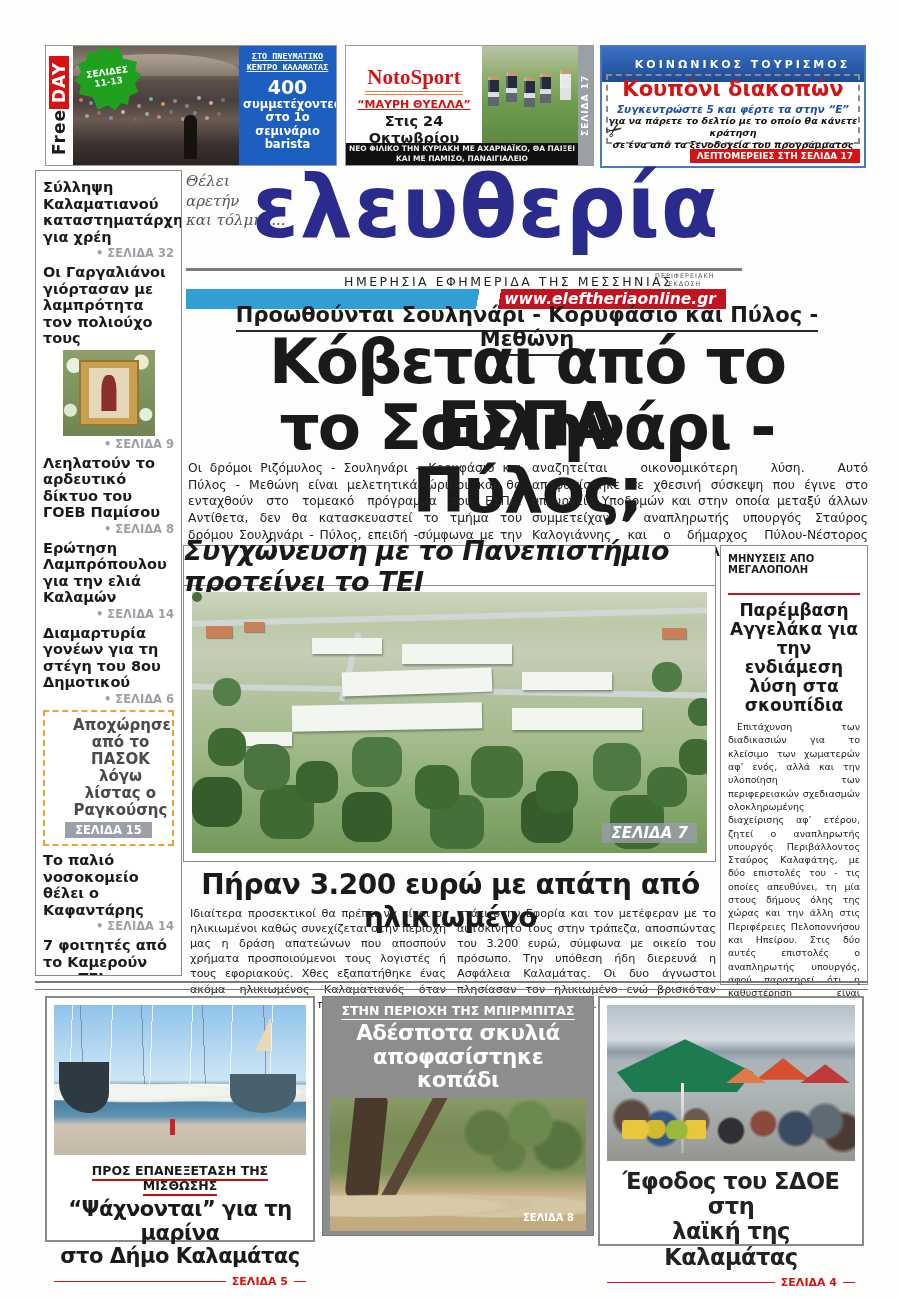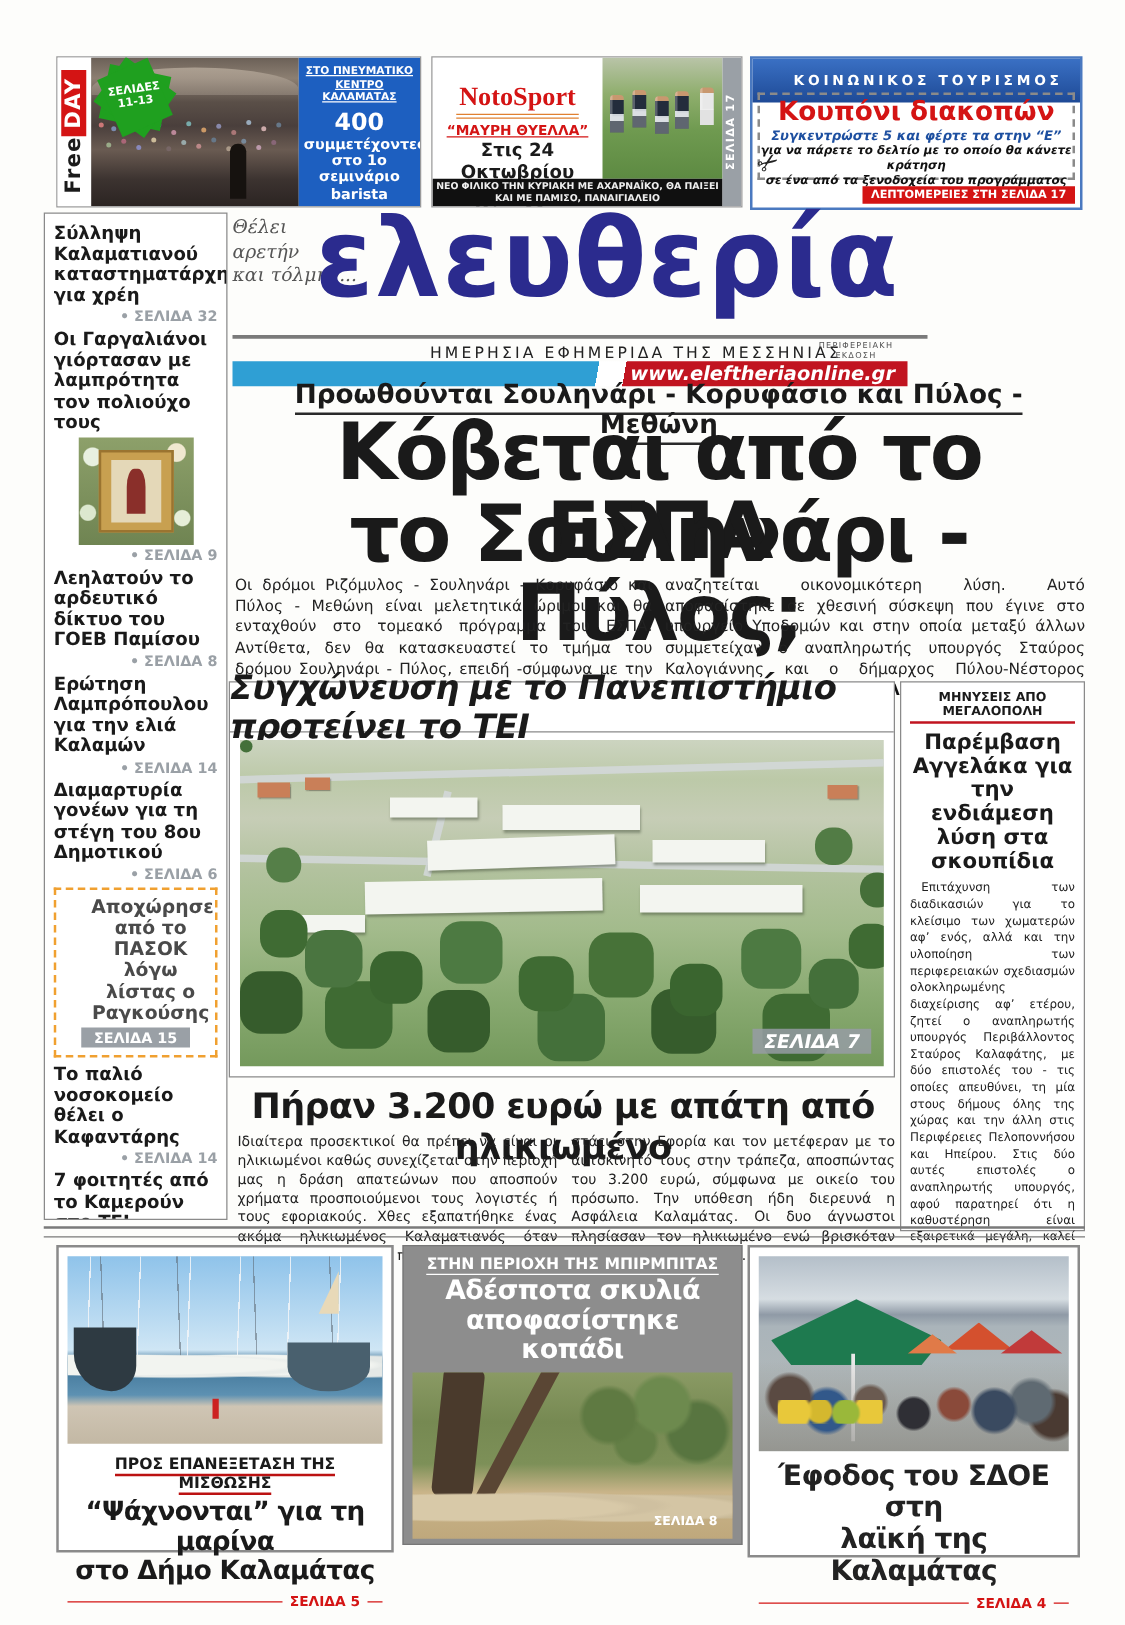--- a/index.html
+++ b/index.html
@@ -29,7 +29,7 @@
   .fd-star .txt{position:absolute;inset:0;display:flex;flex-direction:column;align-items:center;justify-content:center;
       color:#fff;font-size:9px;font-weight:bold;transform:rotate(-8deg);line-height:1.1;text-align:center;}
   .fd-panel{position:absolute;right:0;top:0;width:97px;height:119px;background:#1d5fc0;color:#fff;padding:6px 4px;box-sizing:border-box;text-align:center;}
-  .fd-venue{font-size:8.5px;font-weight:bold;text-decoration:underline;line-height:1.25;}
+  .fd-venue{font-size:8.5px;font-weight:bold;text-decoration:underline;line-height:1.25;font-family:Liberation Mono, monospace;}
   .fd-num{font-size:19px;font-weight:bold;margin-top:3px;}
   .fd-rest{font-size:11.5px;font-weight:bold;line-height:1.15;}
 

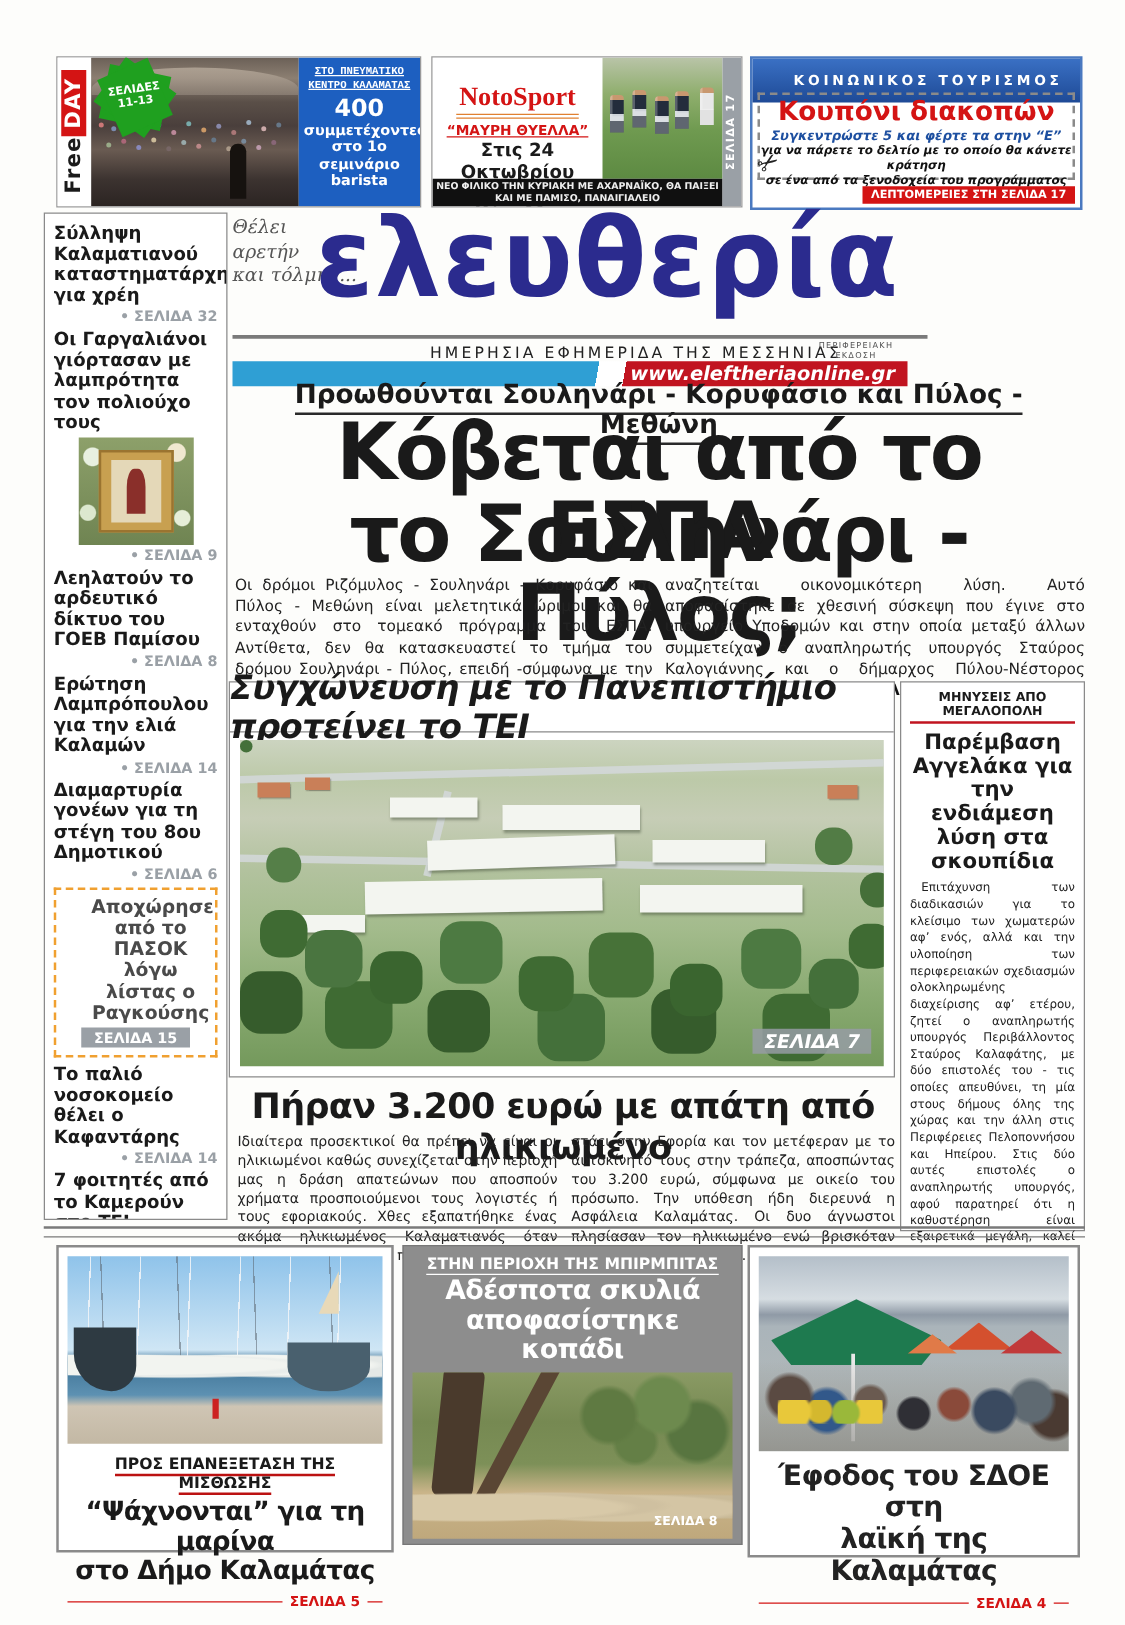--- a/index.html
+++ b/index.html
@@ -120,7 +120,7 @@
 
   
   #garb{left:720px;top:545px;width:148px;height:440px;border:1px solid #8a8a8a;background:#fff;box-sizing:border-box;padding:7px 7px 5px;}
-  .g-kick{font-size:10px;font-weight:bold;text-align:center;border-bottom:2px solid #c11420;padding-bottom:2px;letter-spacing:0;}
+  .g-kick{font-size:10px;font-weight:bold;text-align:left;border-bottom:2px solid #c11420;padding-bottom:18px;letter-spacing:0;}
   .g-head{font-size:17px;font-weight:bold;text-align:center;line-height:1.12;margin:6px 0 5px;}
   .g-body{font-size:9.5px;line-height:1.4;text-align:justify;color:#222;text-indent:9px;}
   .g-page{font-size:12px;font-weight:bold;text-align:right;margin-top:3px;}

